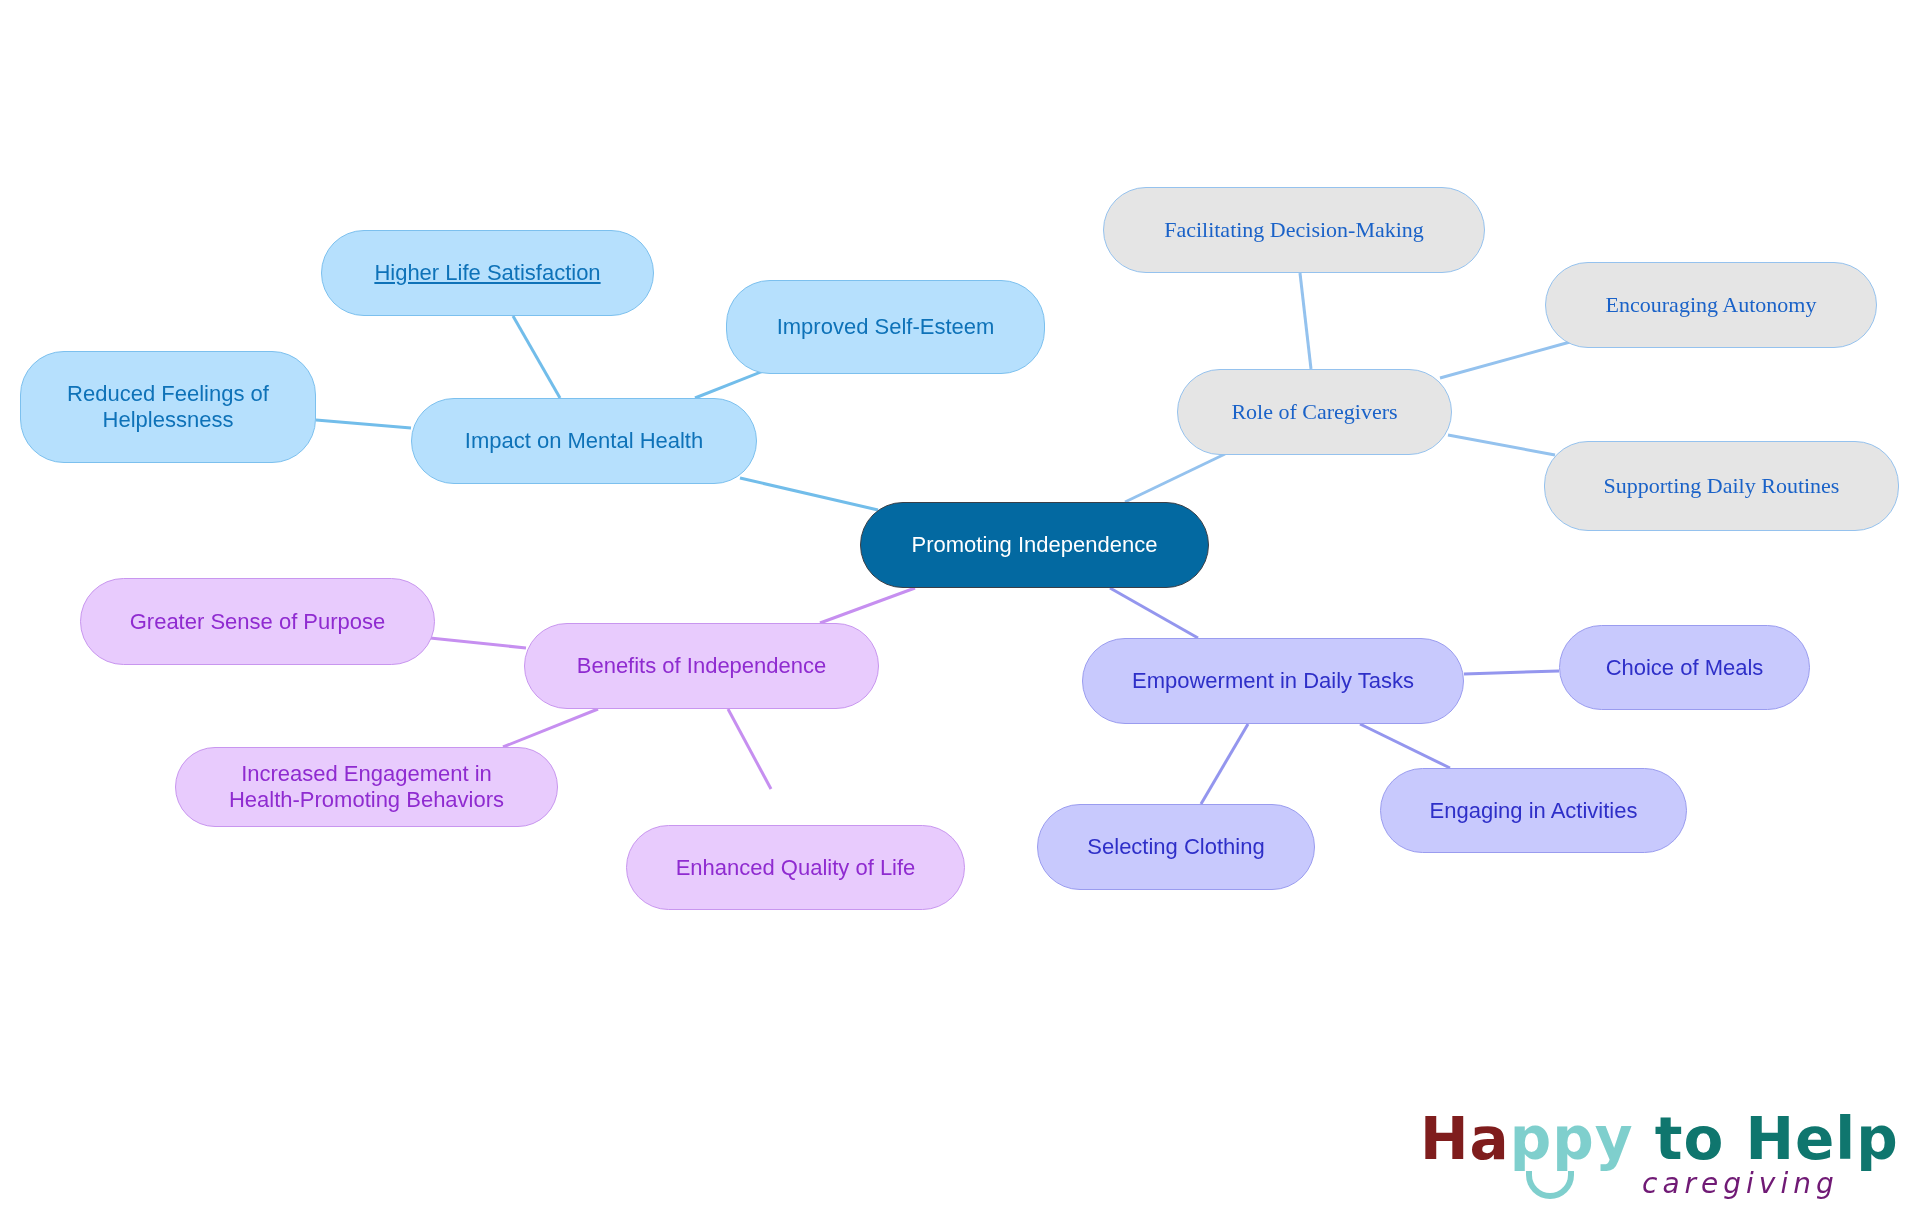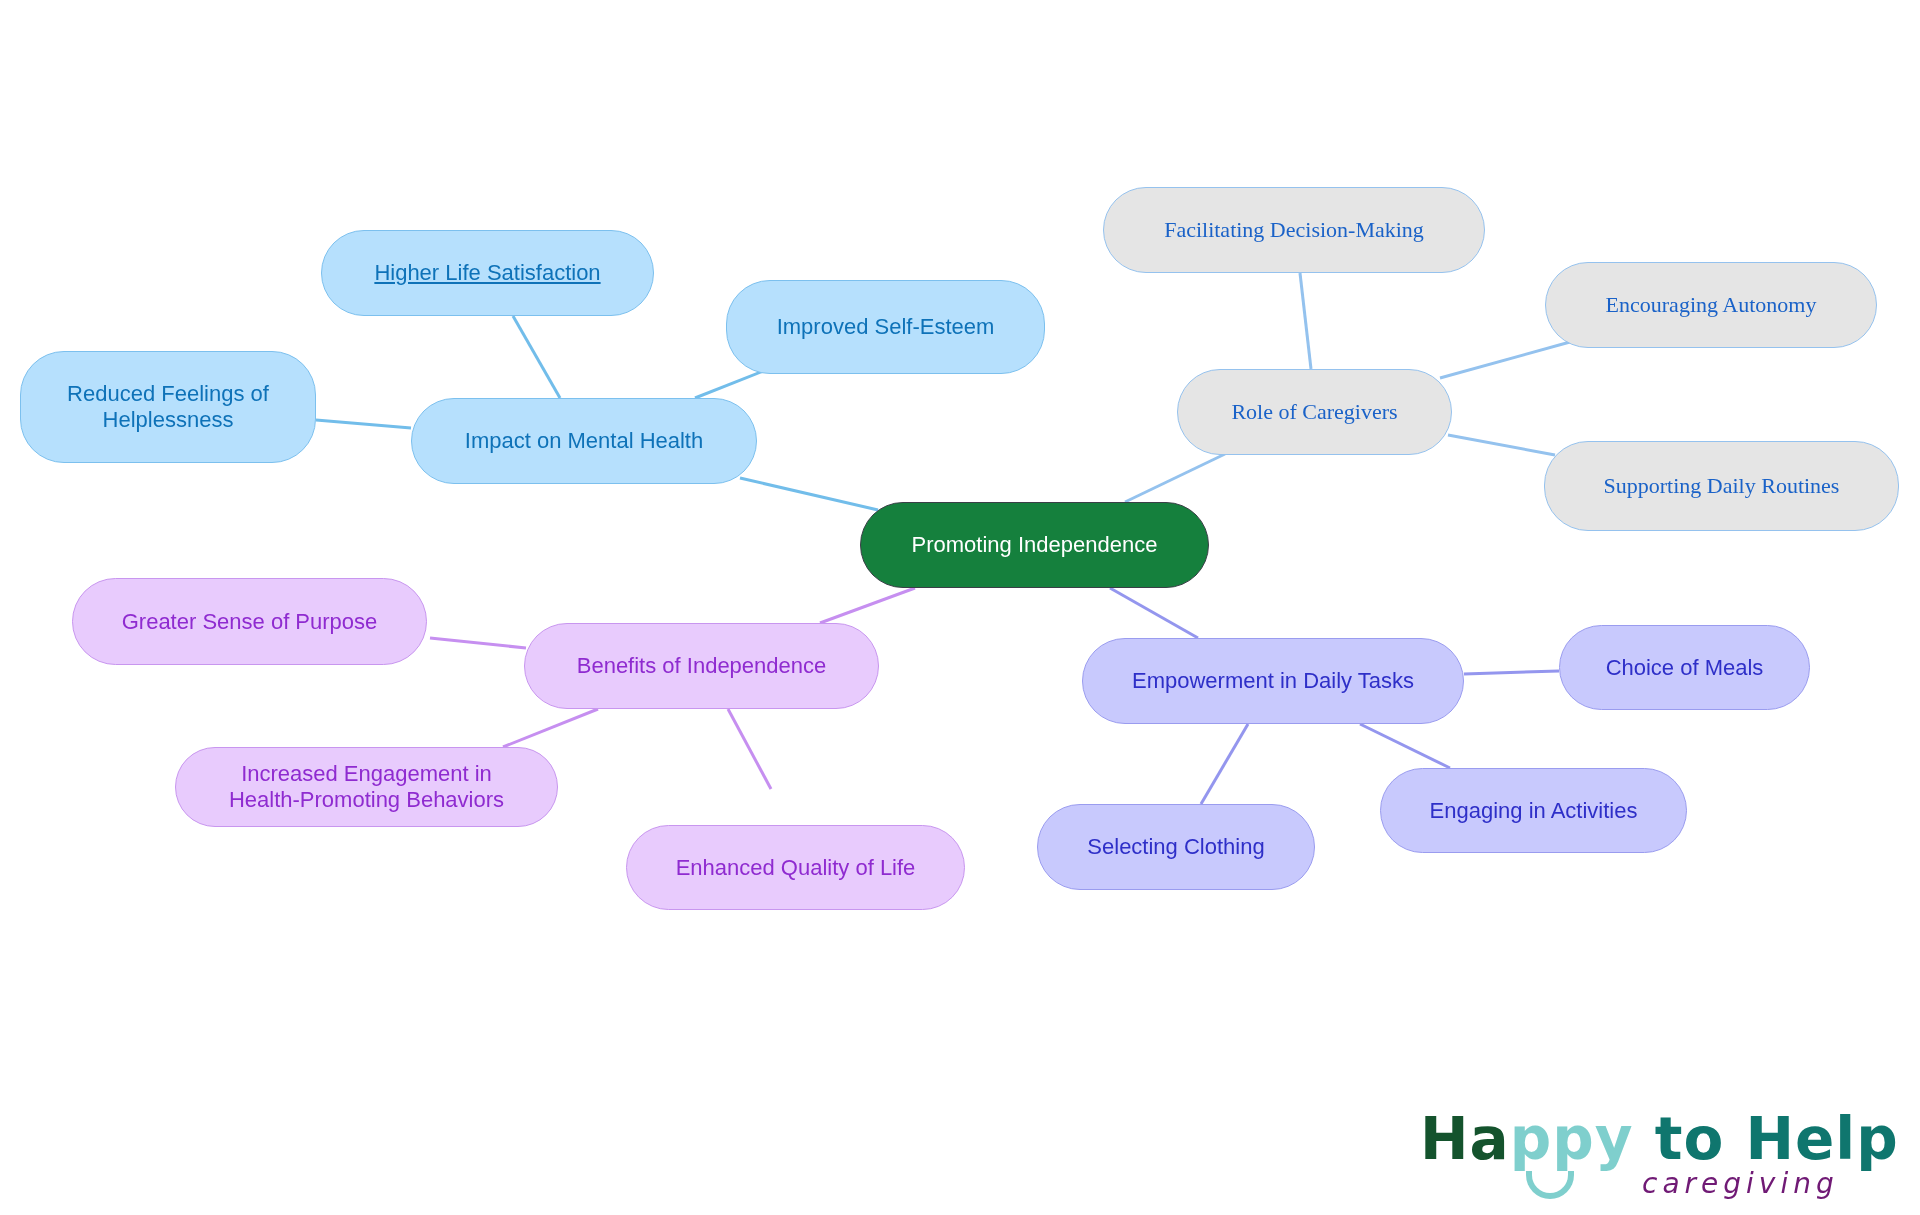--- a/index.html
+++ b/index.html
@@ -10,7 +10,7 @@
           display:flex; align-items:center; justify-content:center;
           text-align:center; font-size:22px; line-height:26px; padding:0 20px;
           border:1.5px solid; cursor:pointer; }
-  .root { background:#15803d; border-color:#3a3f47; color:#ffffff; }
+  .root { background:#0369a1; border-color:#3a3f47; color:#ffffff; }
   .mh   { background:#b6e0fd; border-color:#7cc0ee; color:#0e72b8; }
   .rc   { background:#e5e5e5; border-color:#95c2ee; color:#1a62c8;font-family:Liberation Serif, serif; }
   .bi   { background:#e8cbfd; border-color:#c896ef; color:#8f2bd0; }

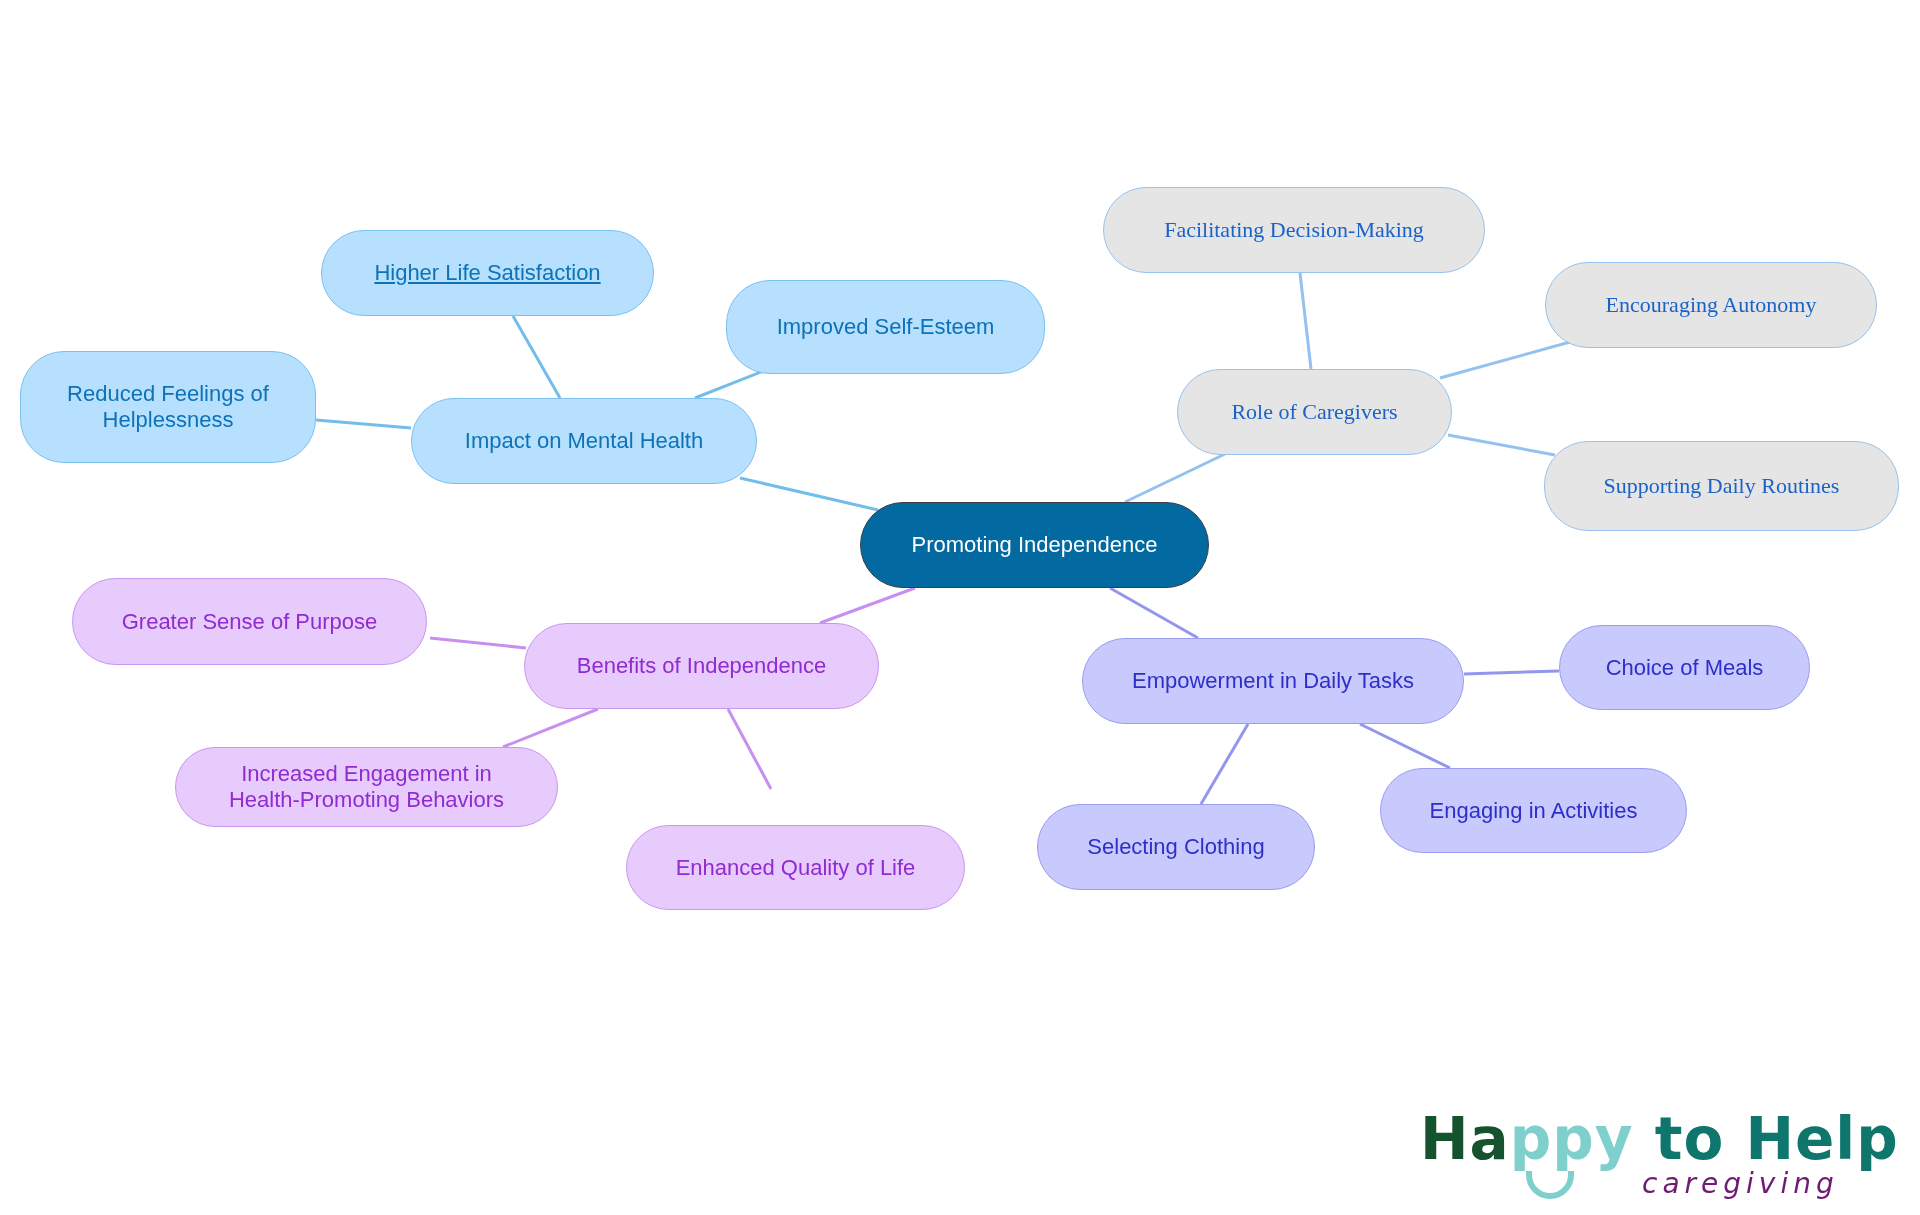--- a/index.html
+++ b/index.html
@@ -63,7 +63,7 @@
 <div class="node rc" style="left:1544px;top:441px;width:355px;height:90px;">Supporting Daily Routines</div>
 
 <div class="node bi" style="left:524px;top:623px;width:355px;height:86px;">Benefits of Independence</div>
-<div class="node bi" style="left:72px;top:578px;width:355px;height:87px;">Greater Sense of Purpose</div>
+<div class="node bi" style="left:80px;top:578px;width:355px;height:87px;">Greater Sense of Purpose</div>
 <div class="node bi" style="left:175px;top:747px;width:383px;height:80px;padding:0 36px;">Increased Engagement in Health-Promoting Behaviors</div>
 <div class="node bi" style="left:626px;top:789px;width:339px;height:85px;margin-top:36px;">Enhanced Quality of Life</div>
 

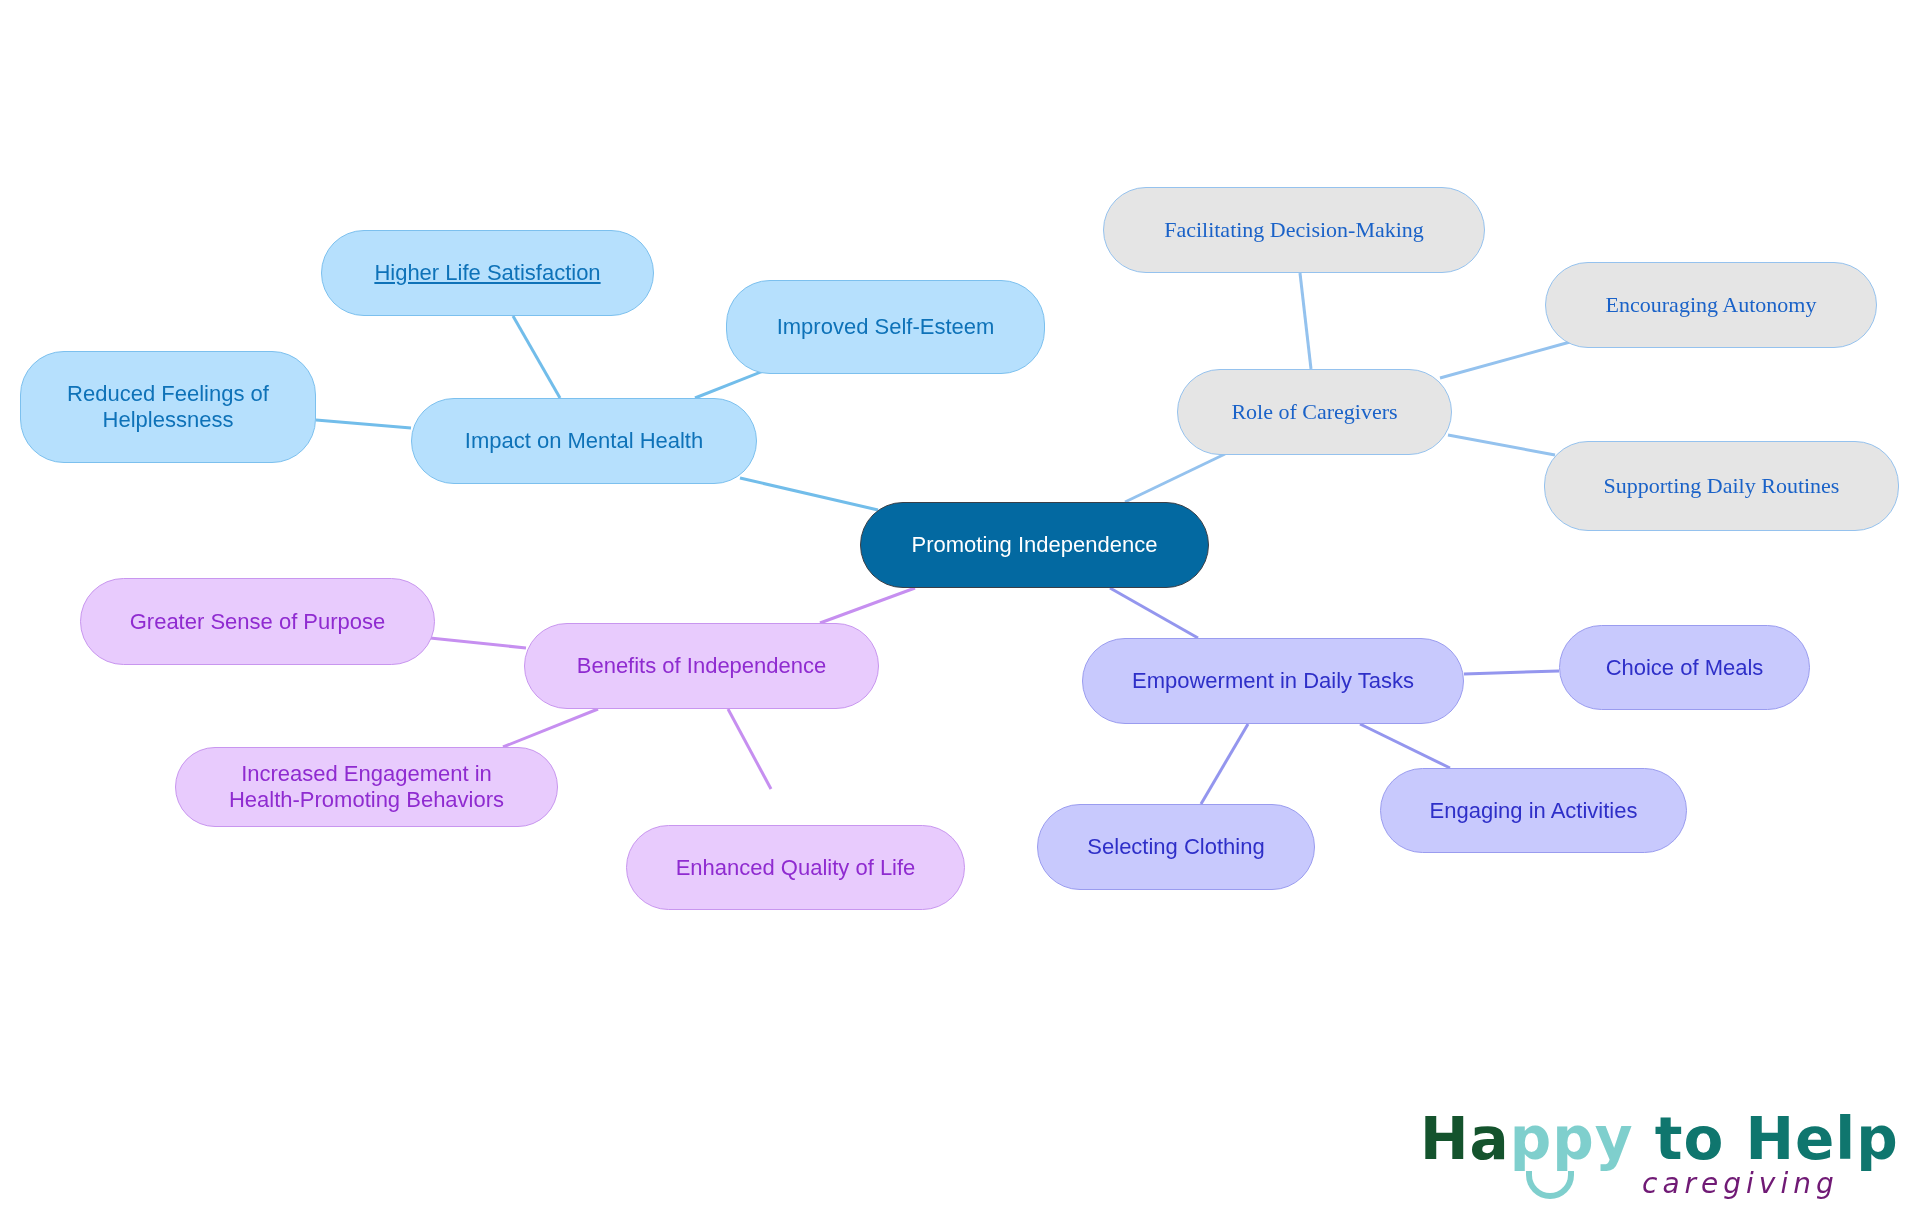--- a/index.html
+++ b/index.html
@@ -74,7 +74,7 @@
 
 <div id="logo">
   <div class="title">
-    <span style="color:#14532d">Ha</span><span style="color:#7fcfcd">ppy</span><span style="color:#0f766e"> to Help</span>
+    <span style="color:#7f1d1d">Ha</span><span style="color:#7fcfcd">ppy</span><span style="color:#0f766e"> to Help</span>
   </div>
   <div class="smile" style="border-color:#7fcfcd;"></div>
   <div class="sub" style="color:#701a75;font-style:italic;">caregiving</div>

